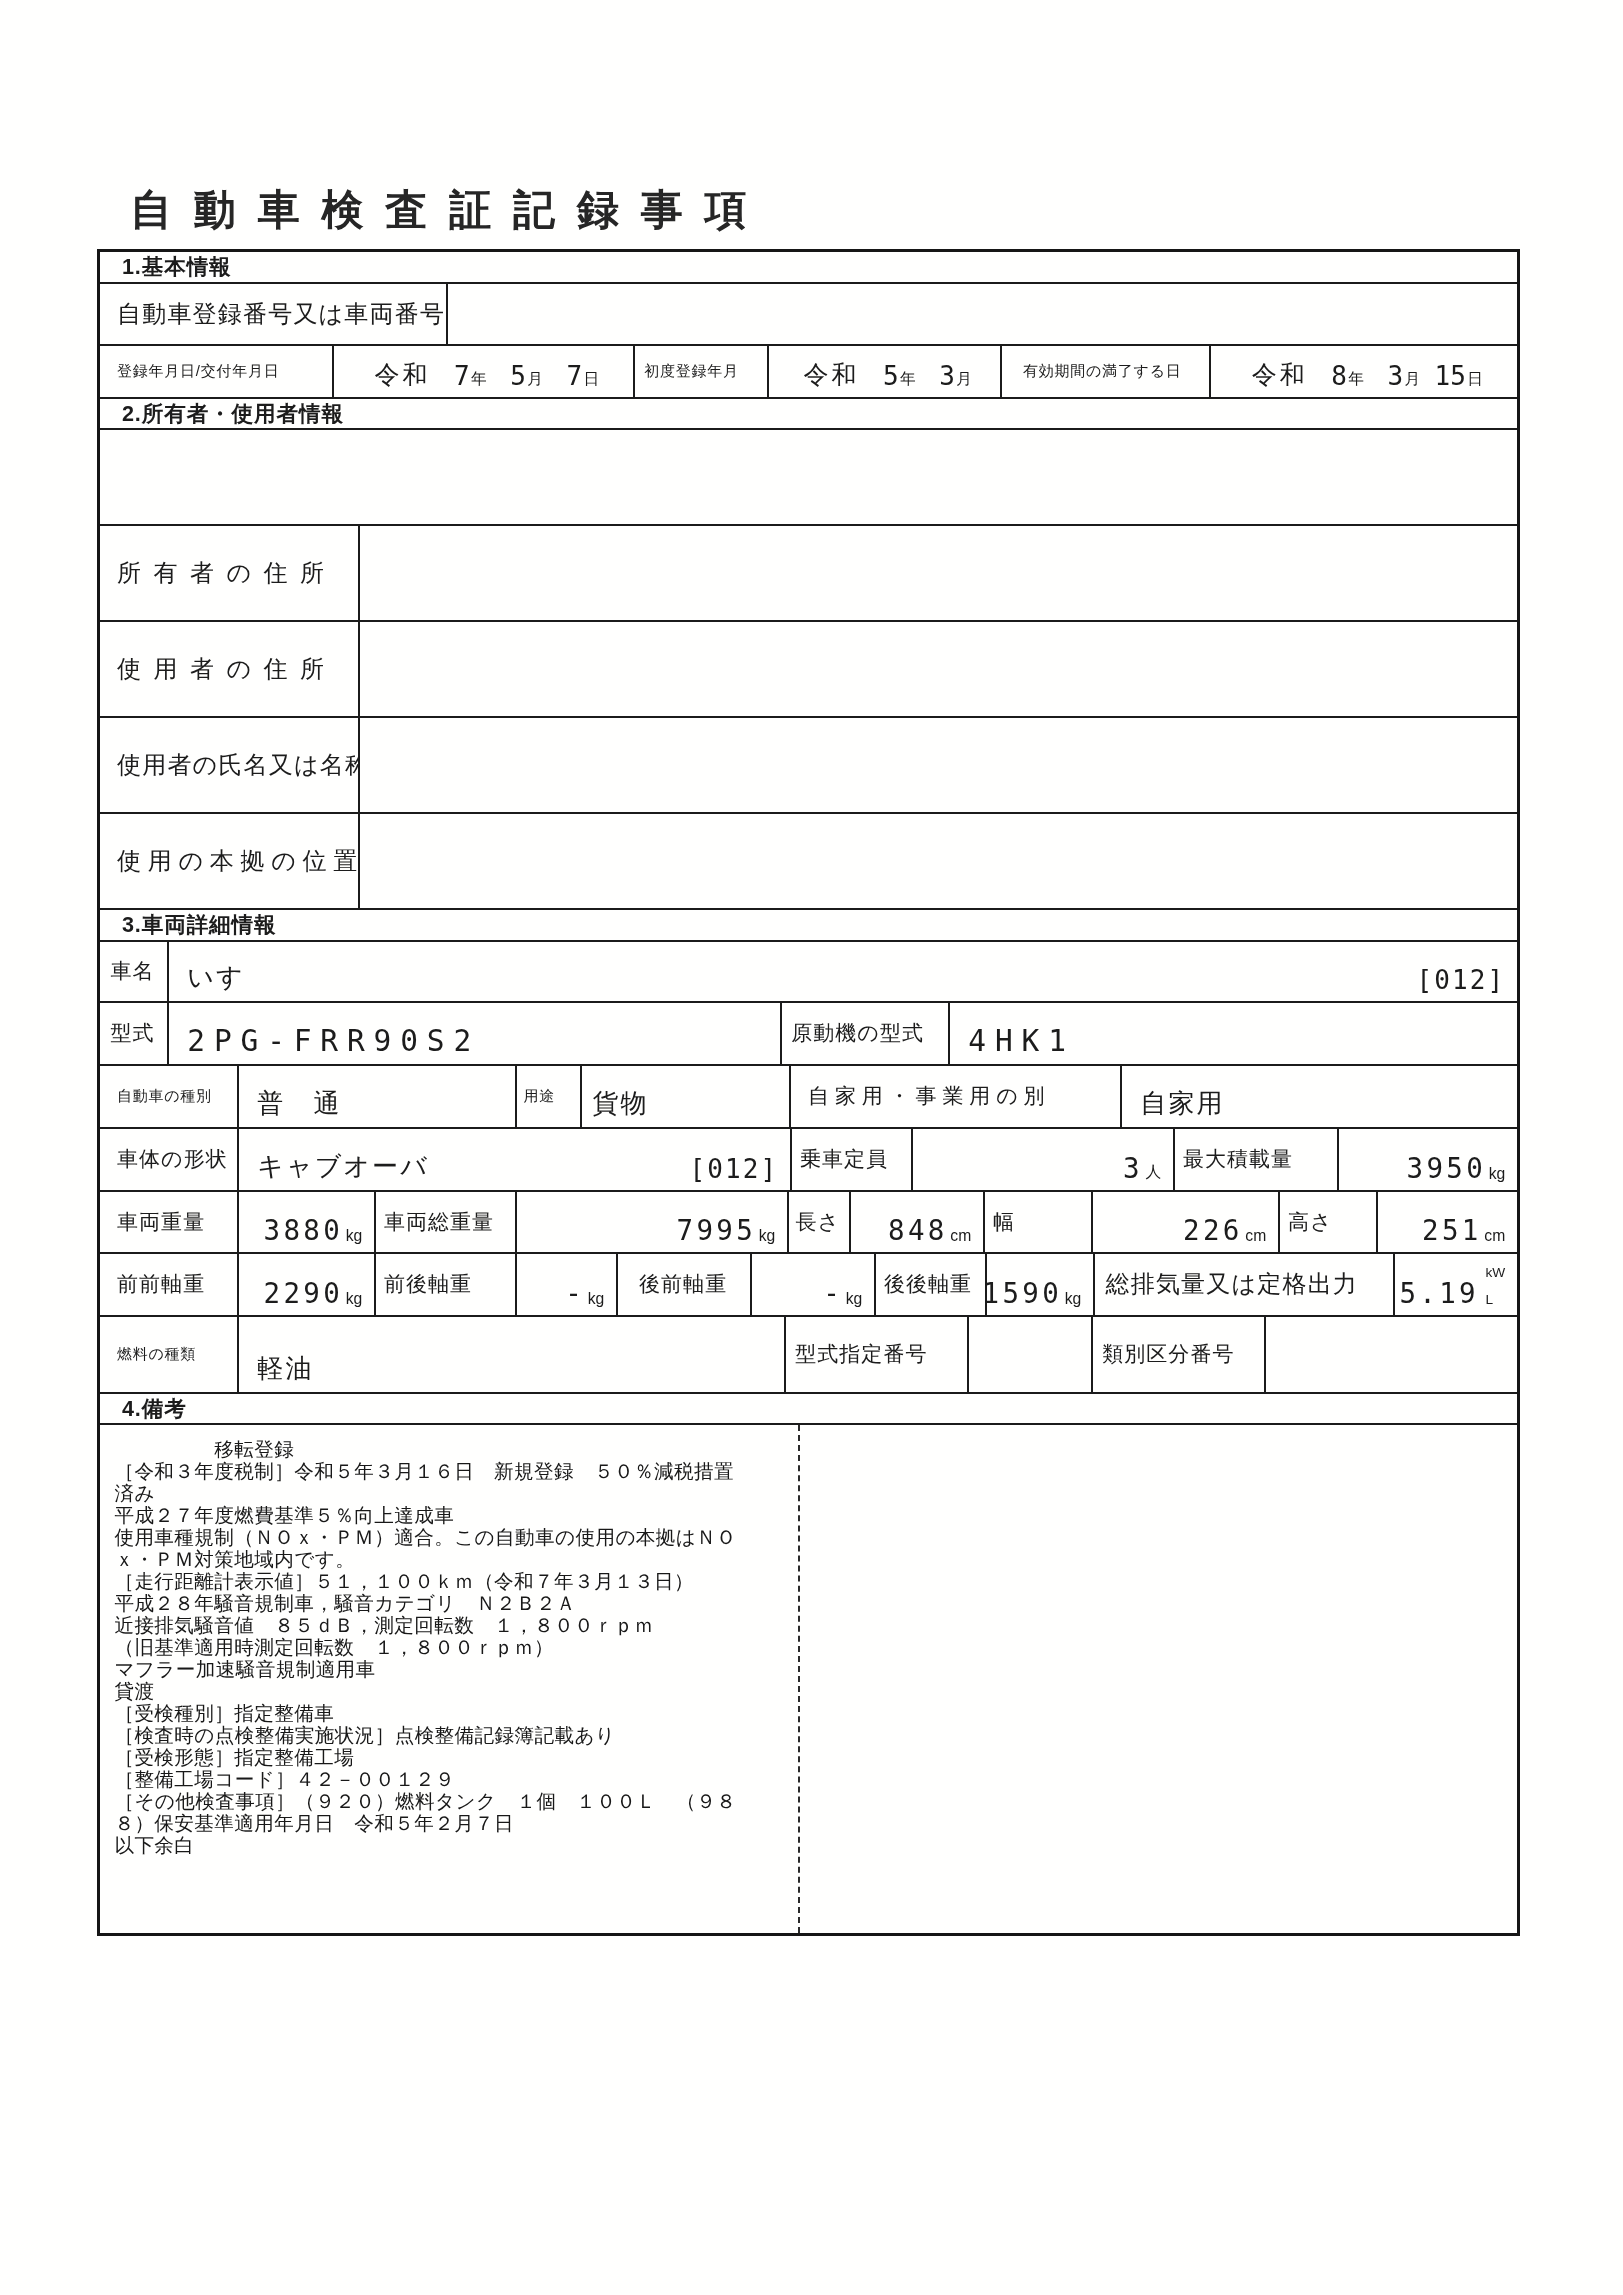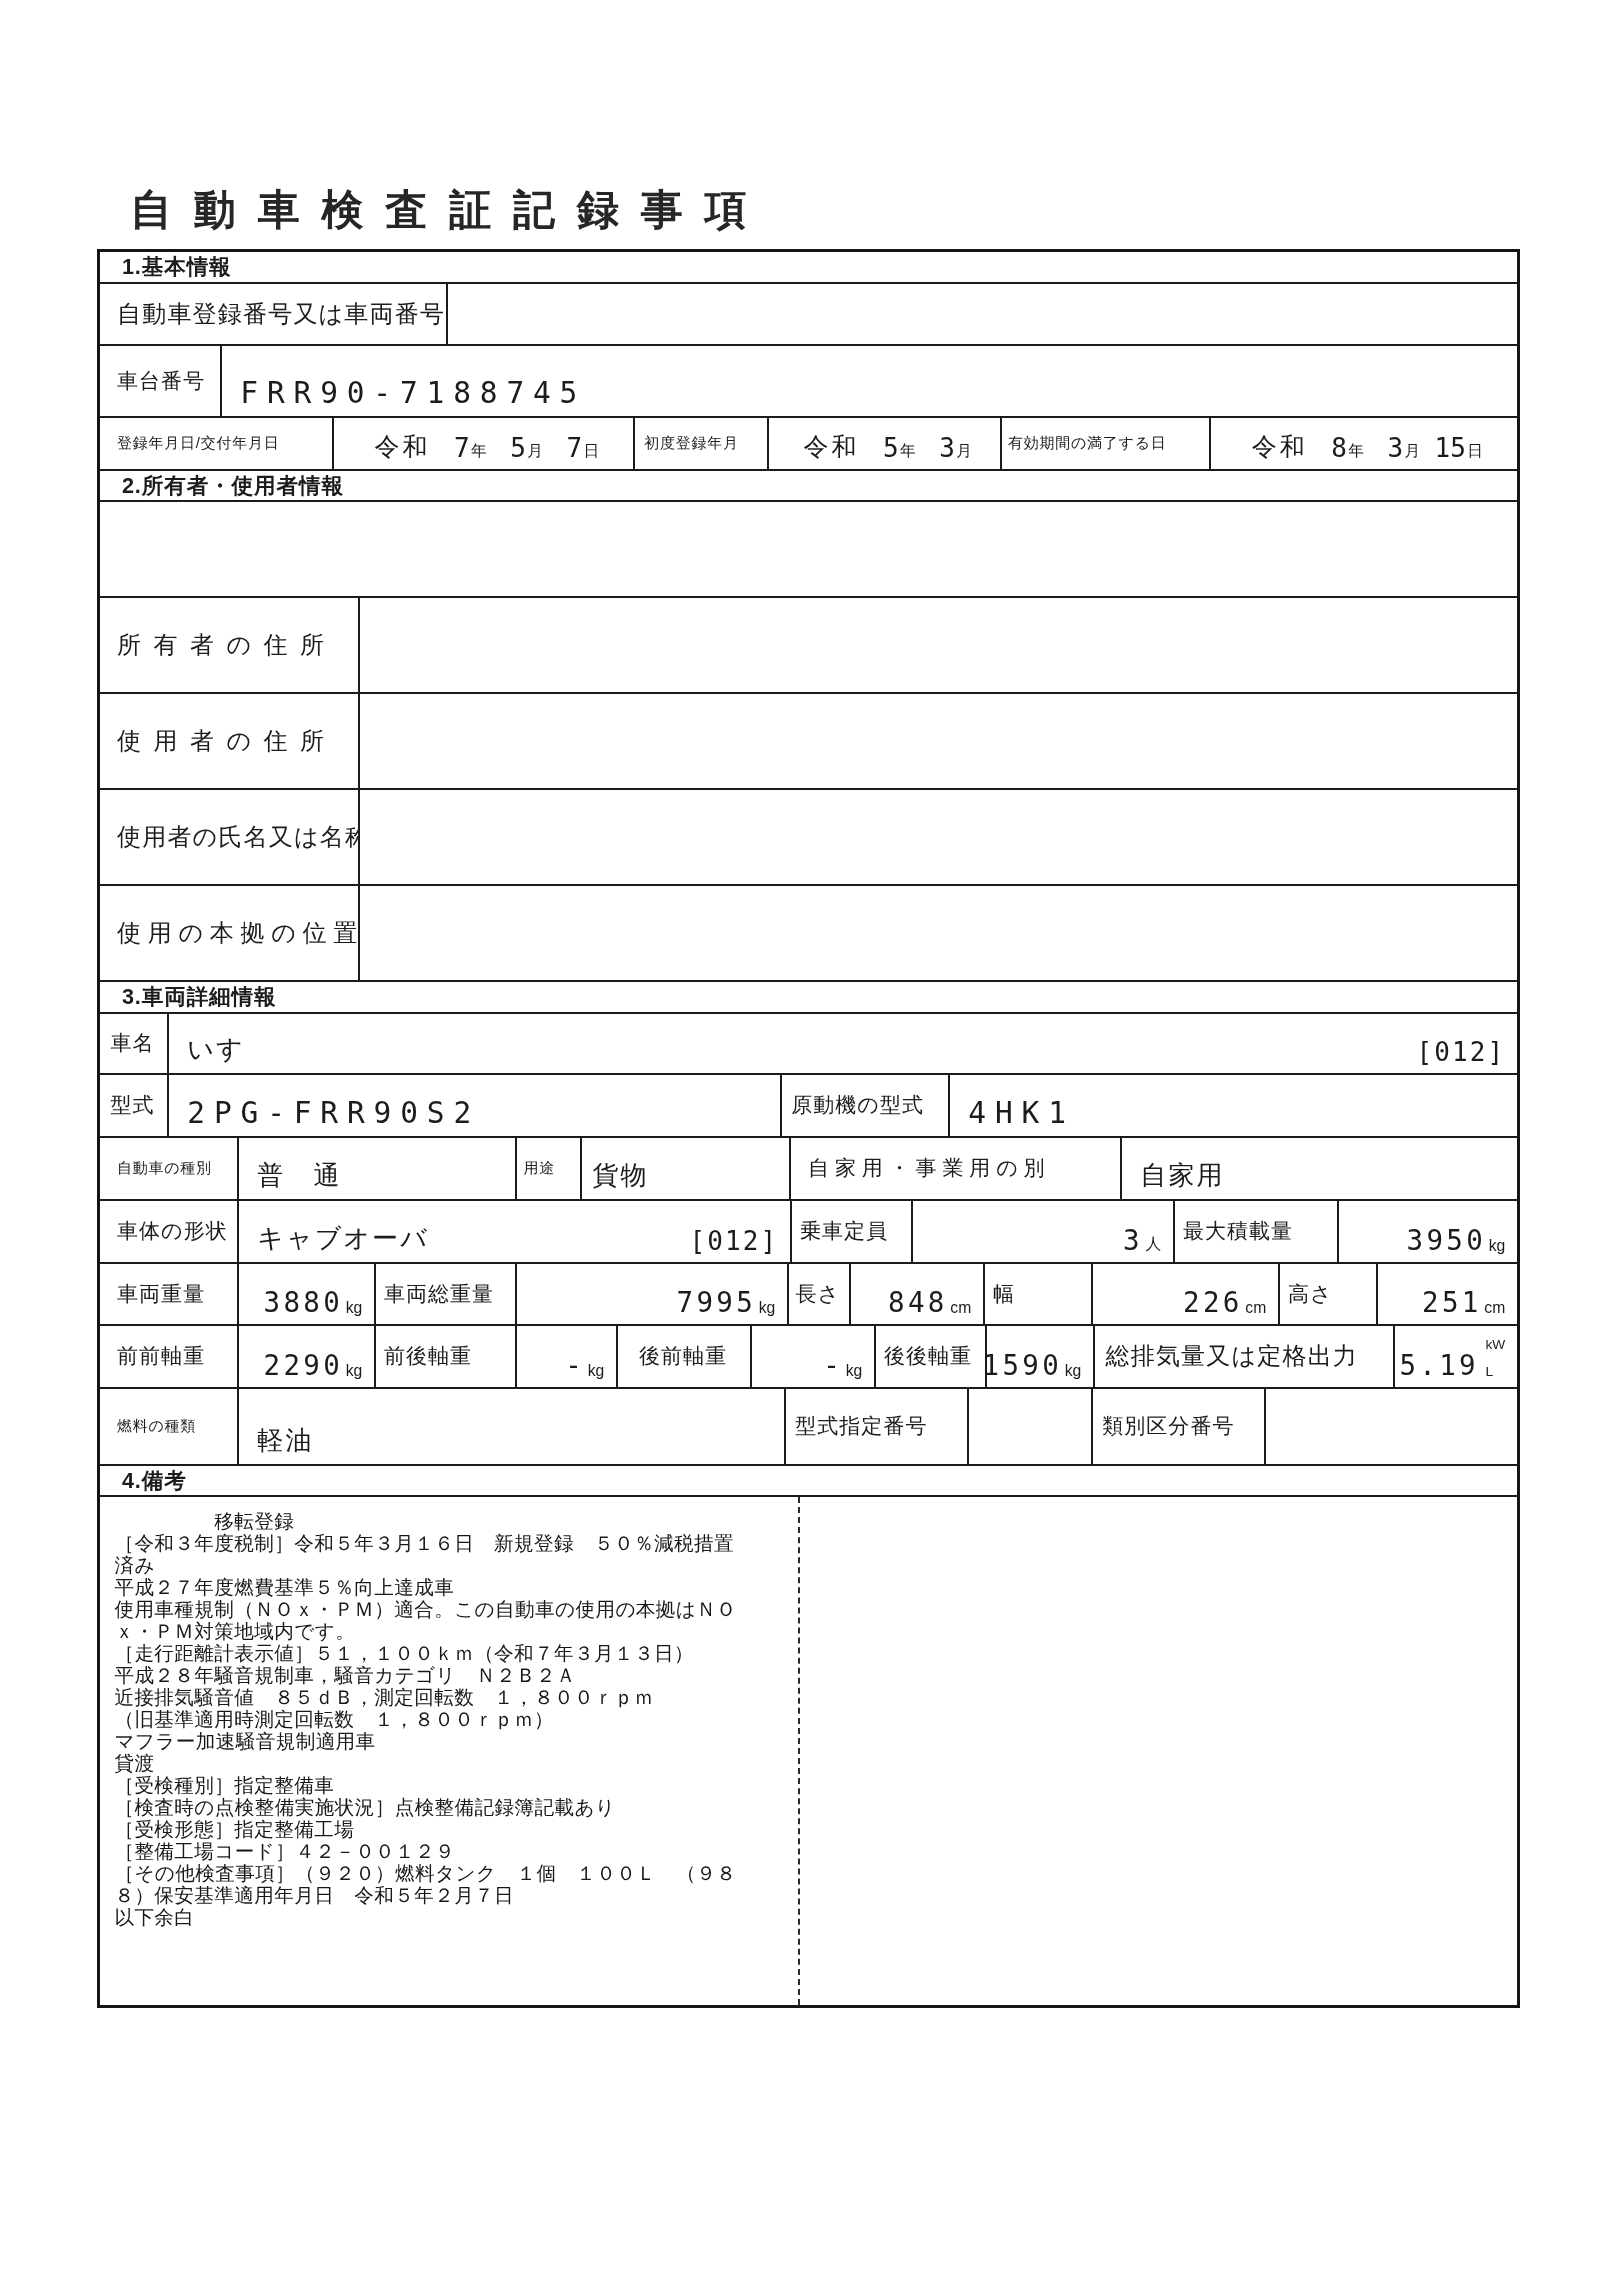--- a/index.html
+++ b/index.html
@@ -82,10 +82,6 @@
       <div class="cell val val-left grow mono"></div>
     </div>
 
-    <div class="row" style="height:72px">
-      <div class="cell lbl" style="flex:0 0 122px">車台番号</div>
-      <div class="cell val val-left grow mono">FRR90-7188745</div>
-    </div>
 
     <div class="row" style="height:53px">
       <div class="cell lbl lbl-sm" style="flex:0 0 234px">登録年月日/交付年月日</div>

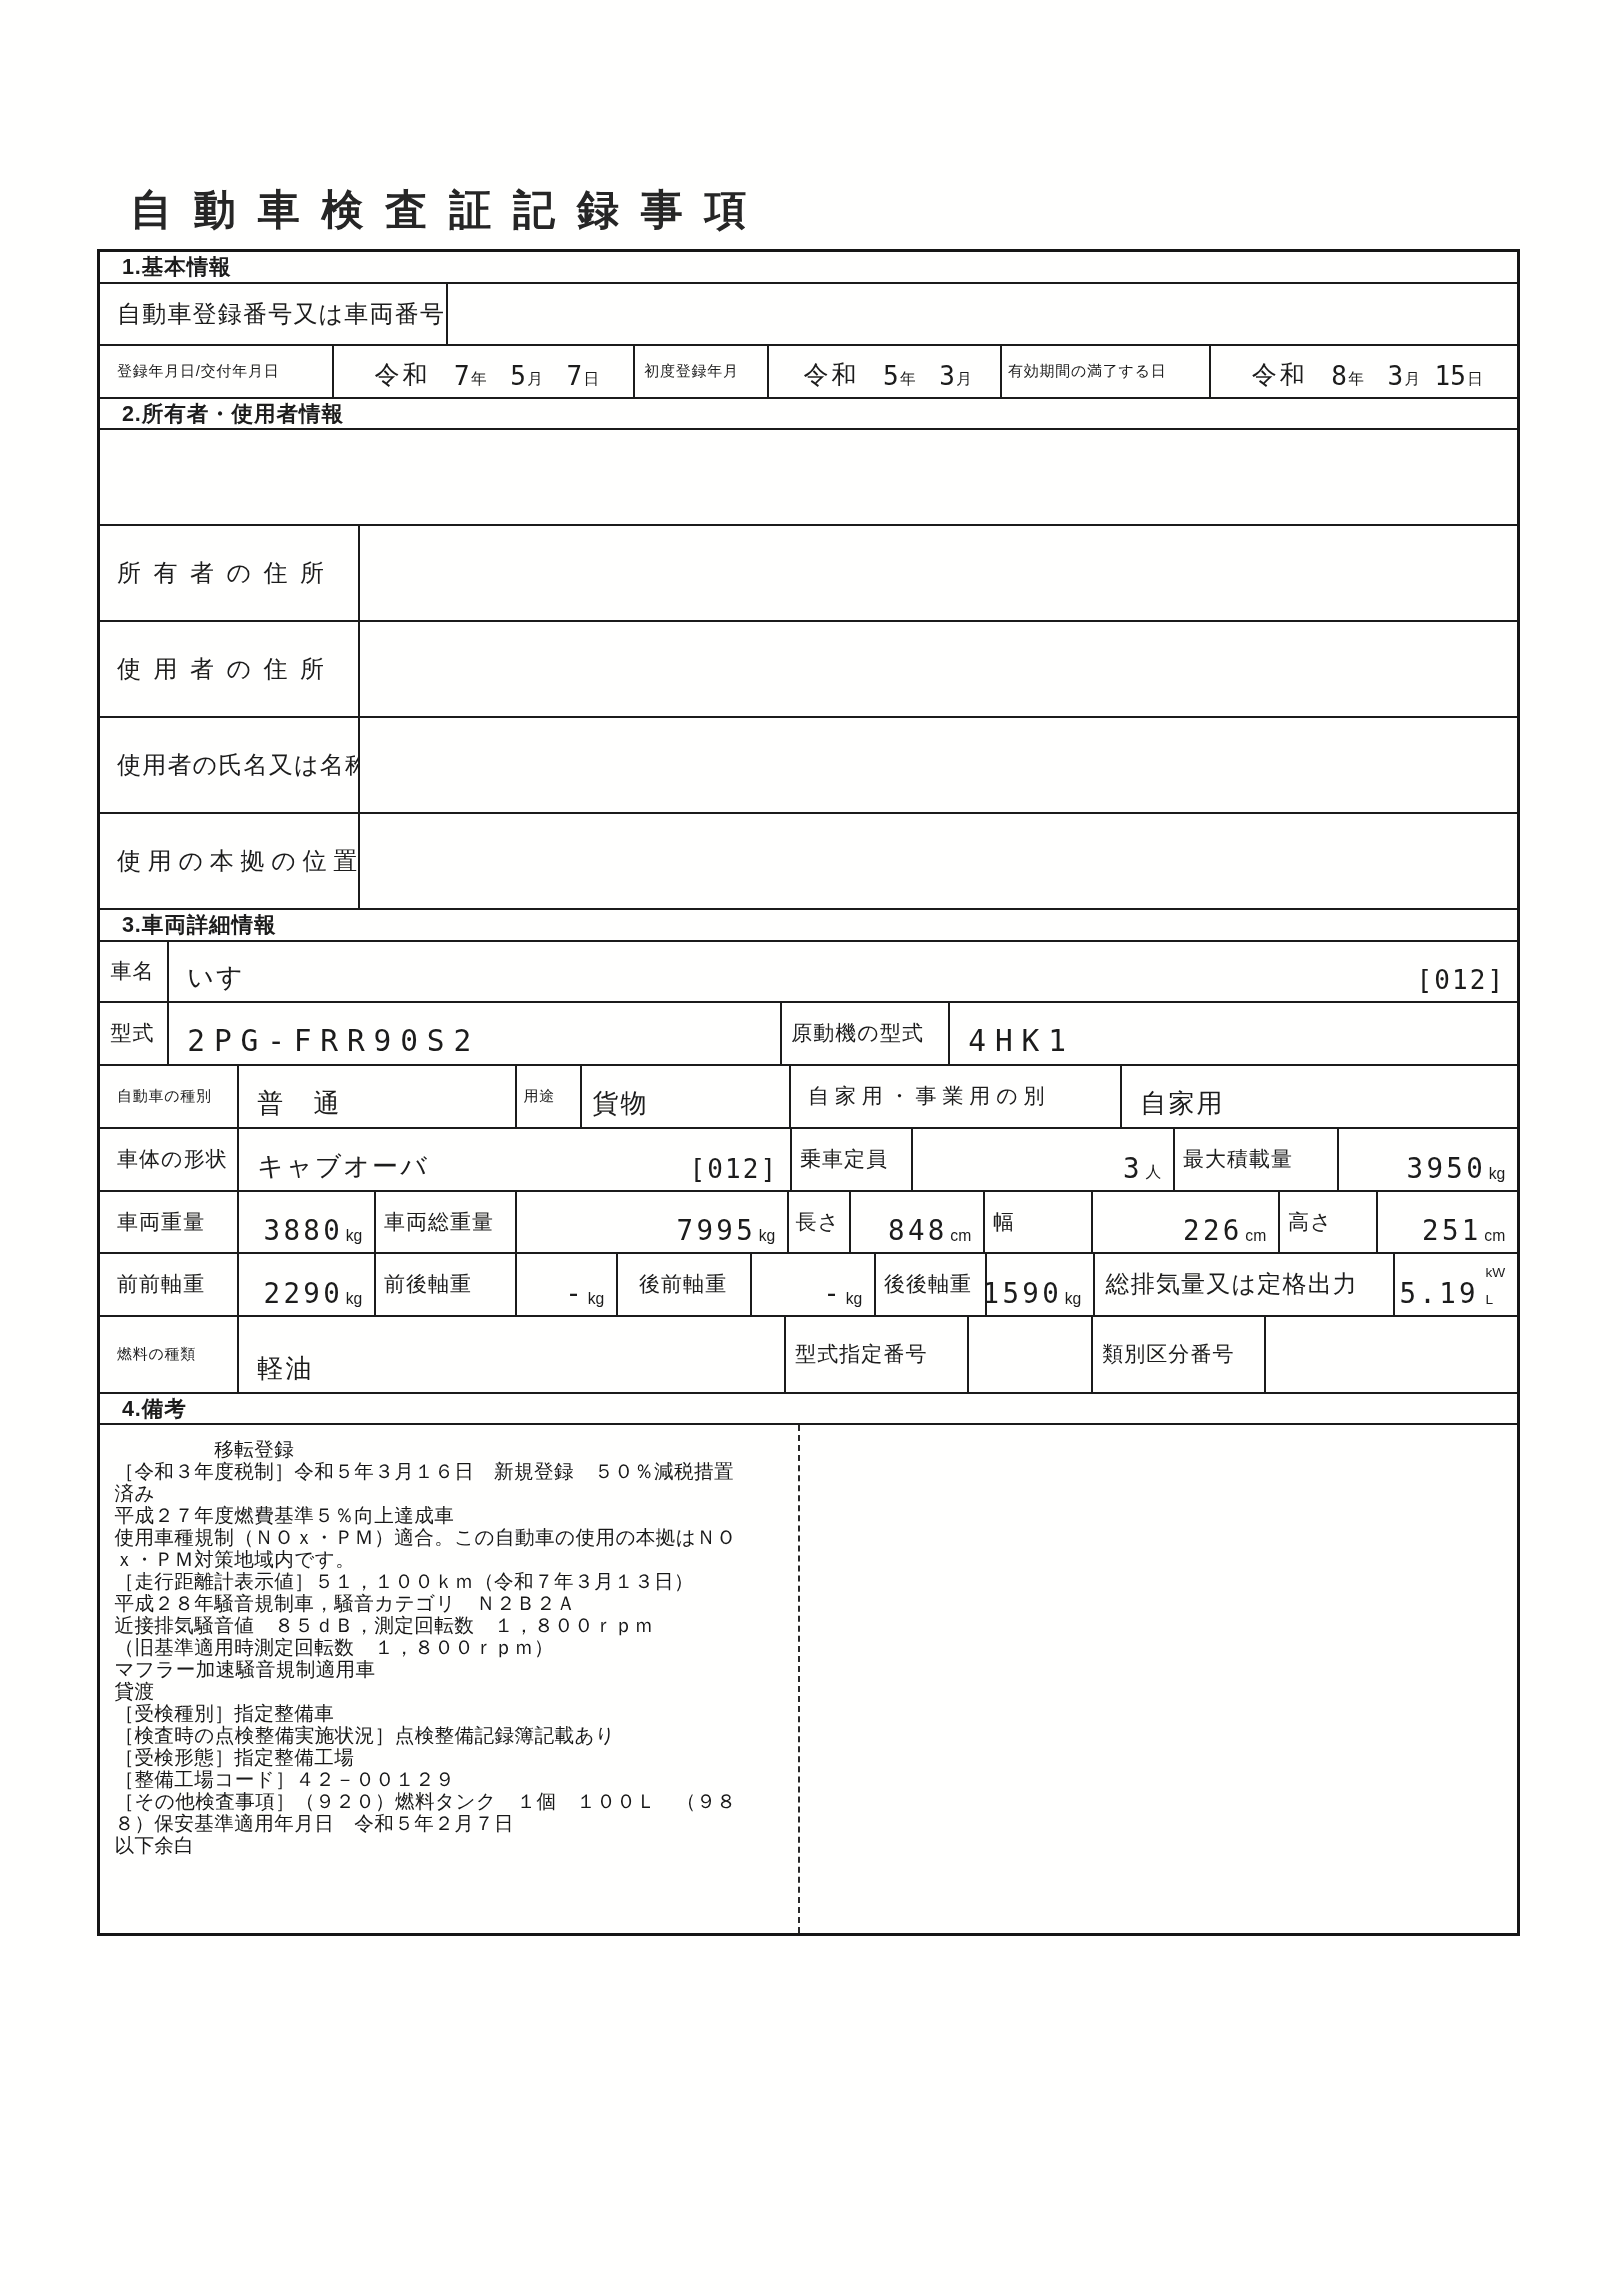--- a/index.html
+++ b/index.html
@@ -102,7 +102,7 @@
         <span class="dnum">3</span>
           <span class="u">月</span>
       </div>
-      <div class="cell lbl lbl-sm" style="flex:0 0 209px;padding-left:6px">有効期間の満了する日</div>
+      <div class="cell lbl lbl-sm" style="flex:0 0 209px;padding-left:21px">有効期間の満了する日</div>
       <div class="cell val val-center date grow">
         <span class="era">令和</span>
         <span class="dnum">8</span>

